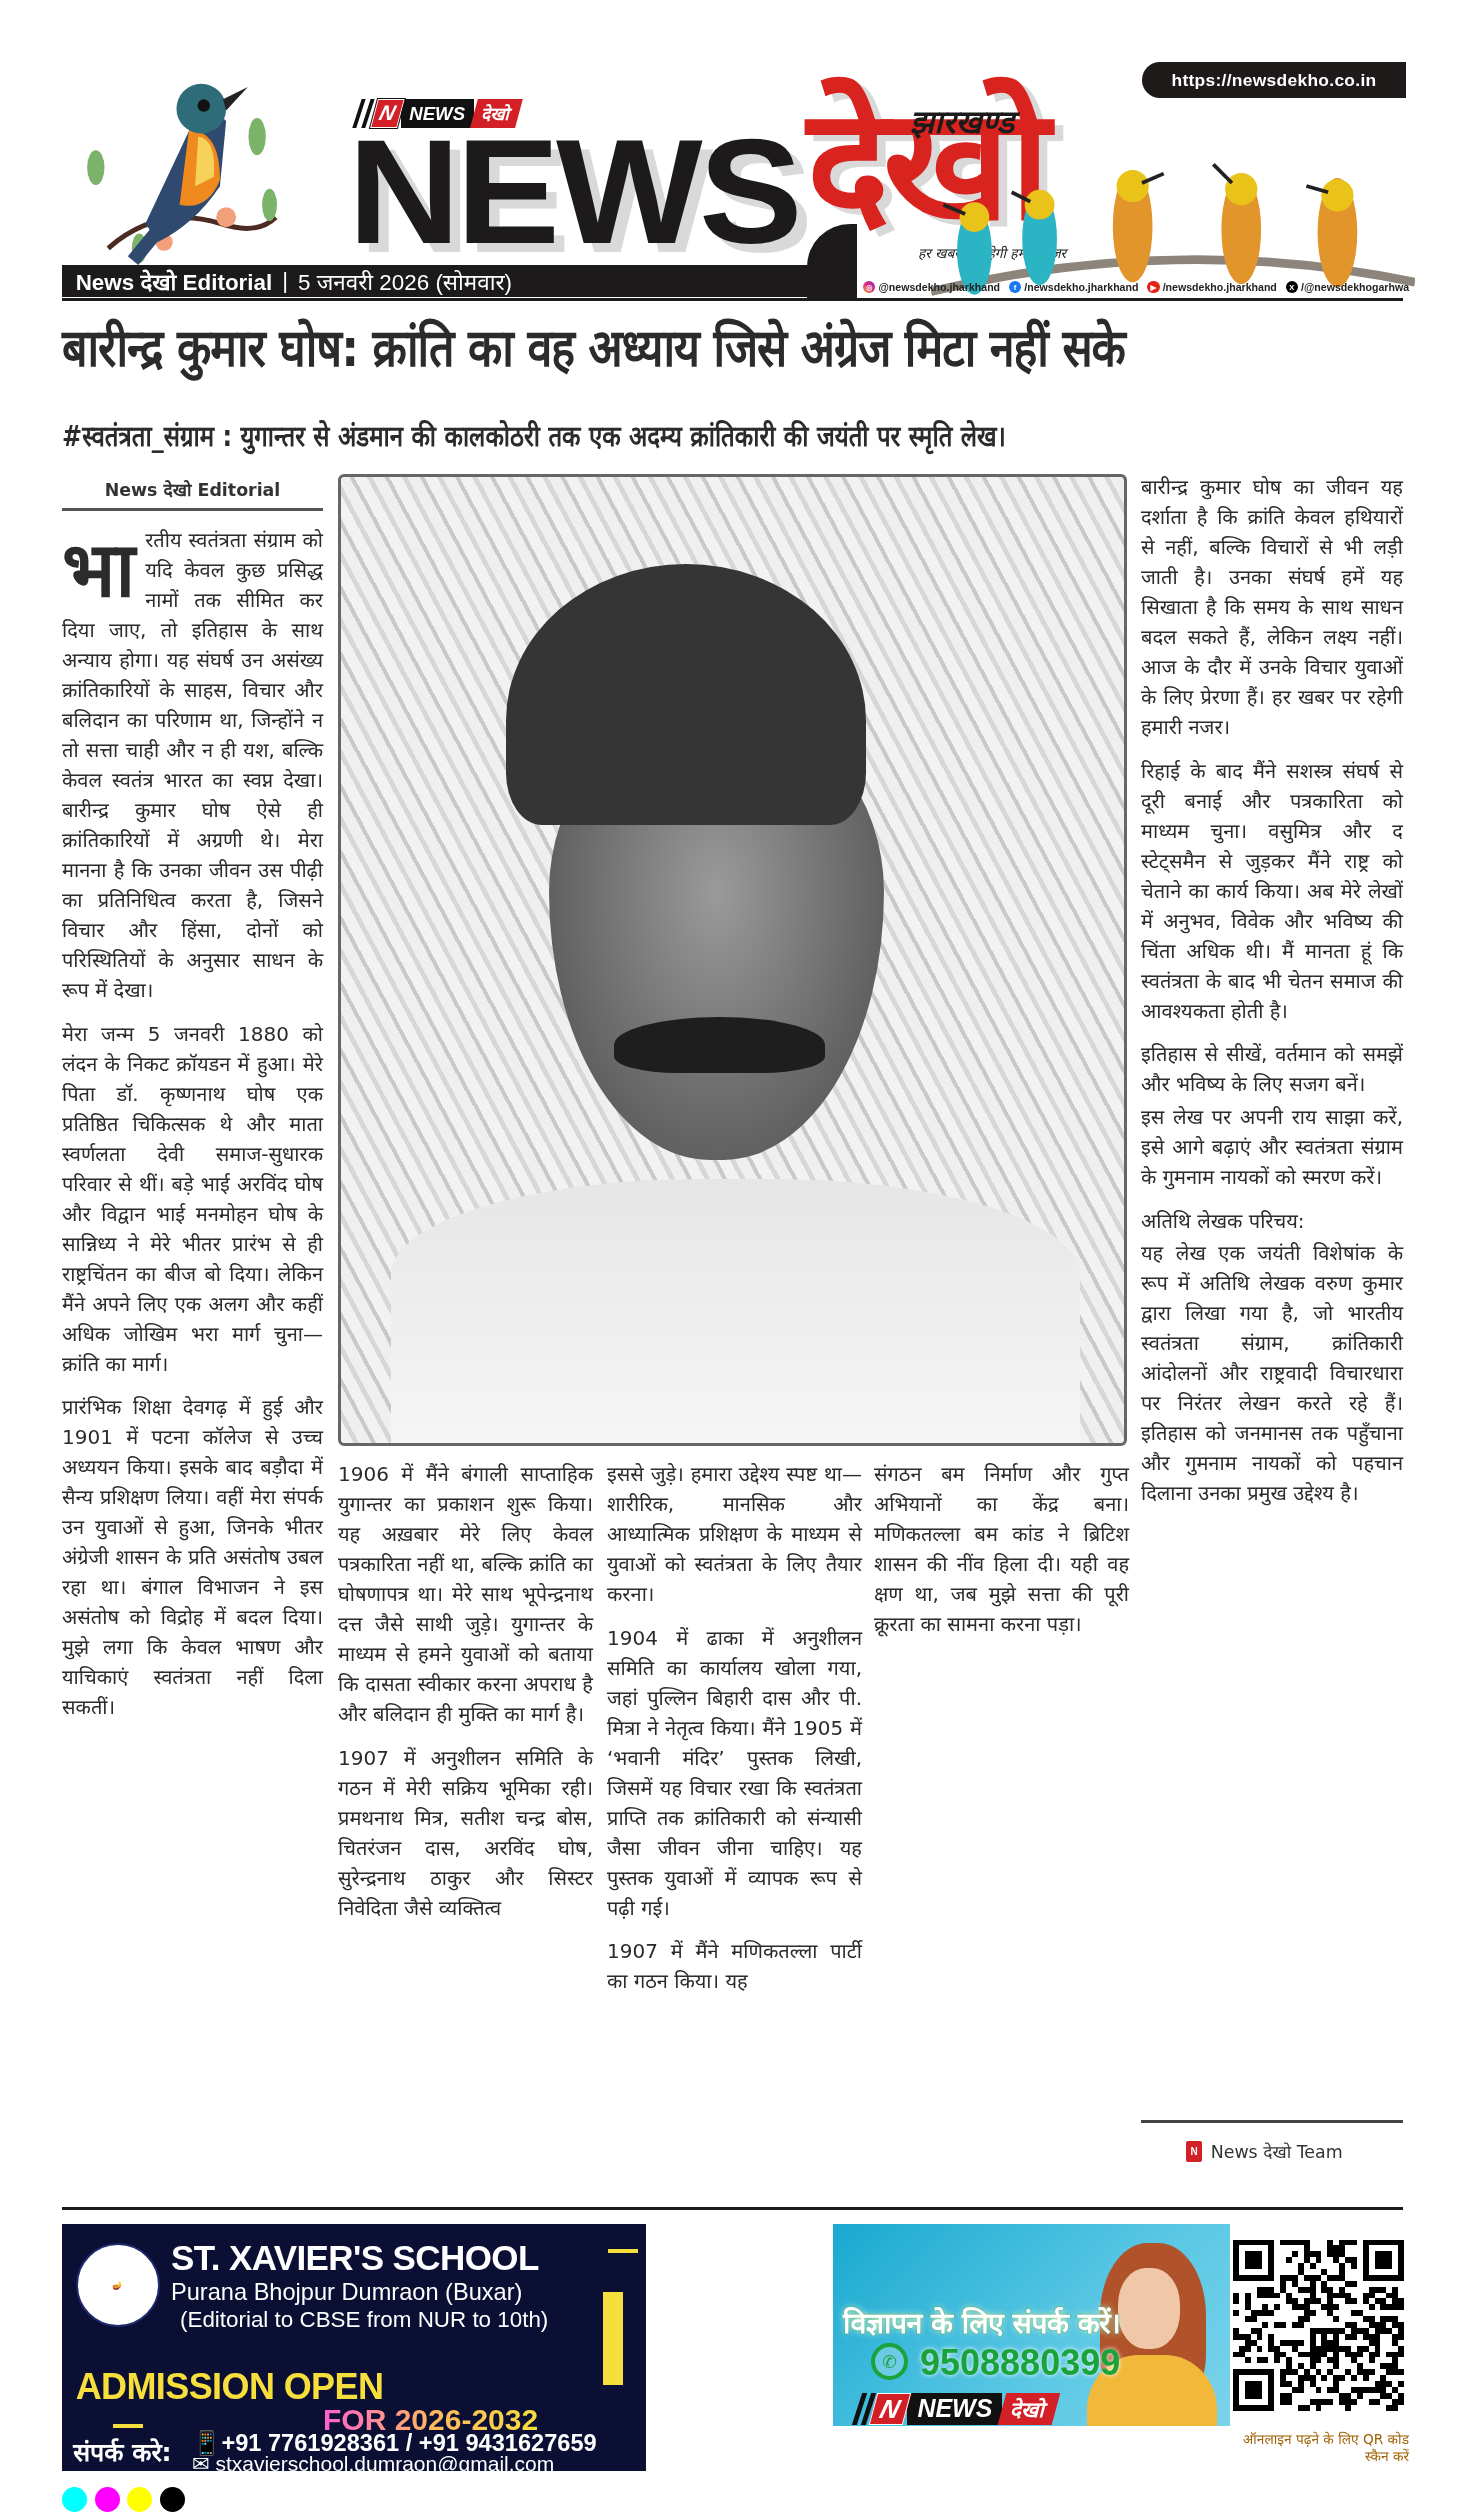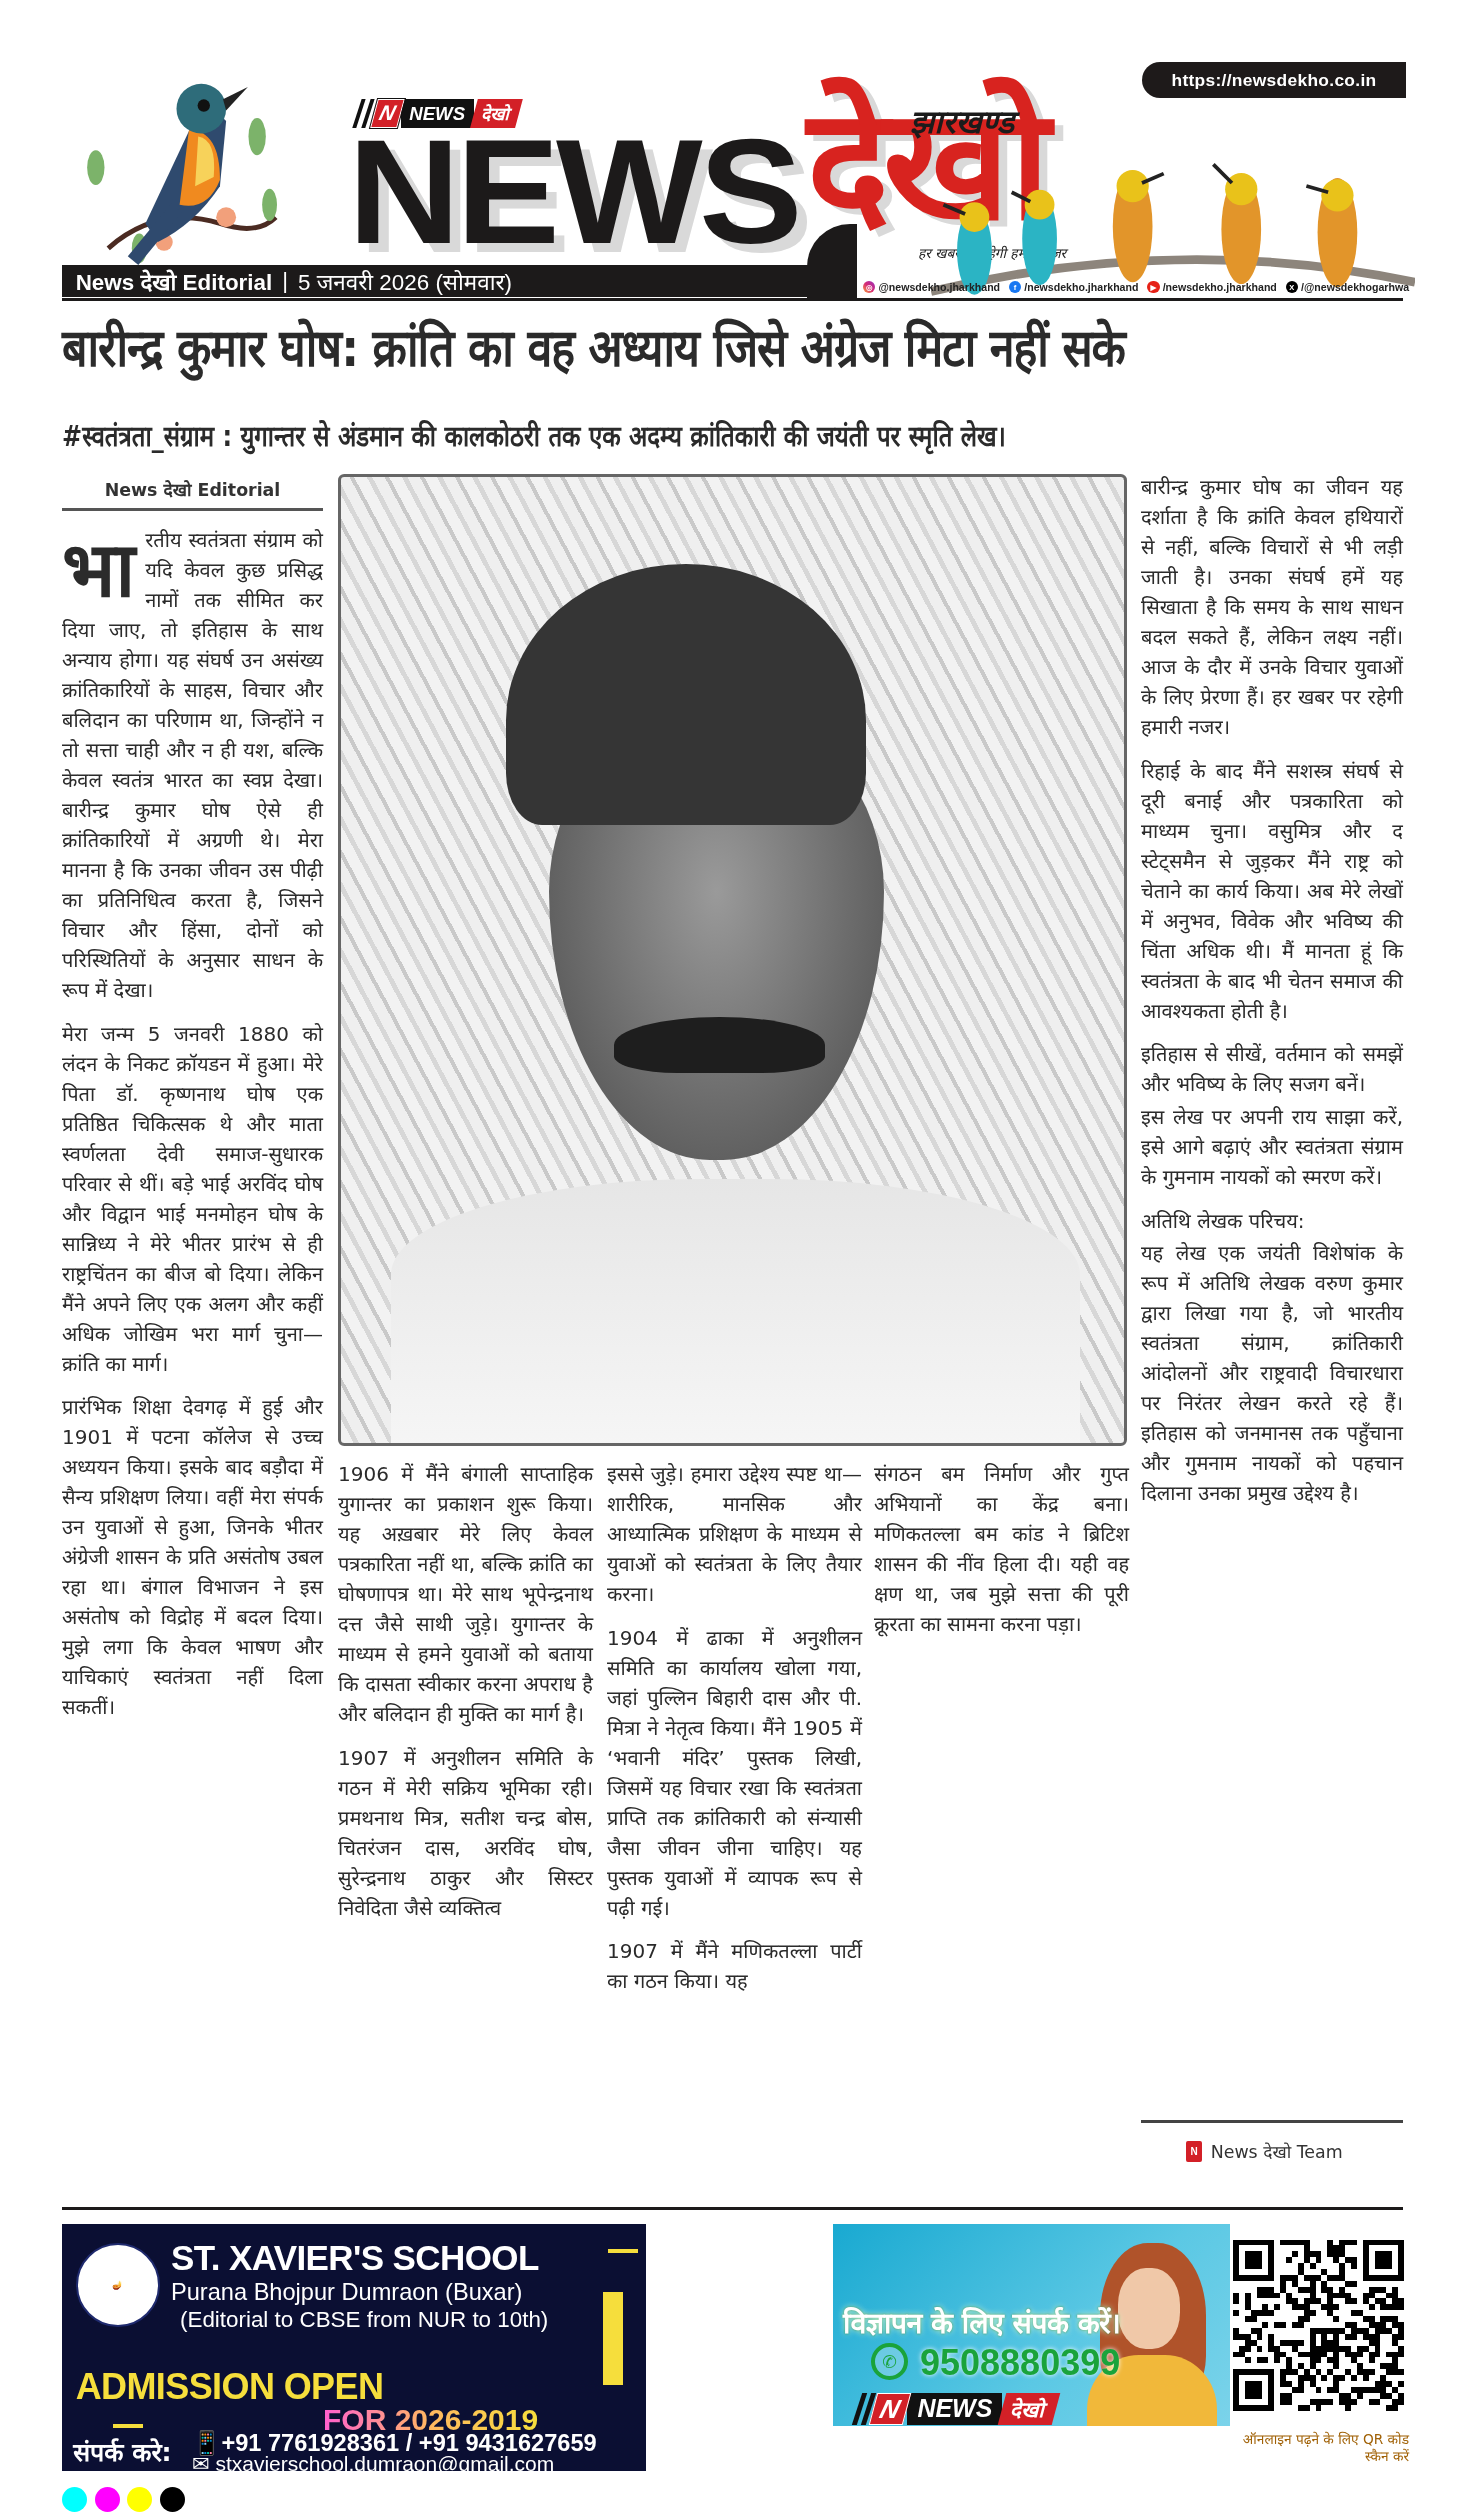--- a/index.html
+++ b/index.html
@@ -239,7 +239,7 @@
   <div class="y-bar1"></div>
   <div class="y-bar2"></div>
   <div class="adm-open">ADMISSION OPEN</div>
-  <div class="adm-year">FOR 2026-2019</div>
+  <div class="adm-year">FOR 2026-2032</div>
   <div class="y-bar3"></div>
   <div class="contact-lbl">संपर्क करे:</div>
   <div class="contact-phones"><span>📱</span><span>+91 7761928361 / +91 9431627659</span></div>

